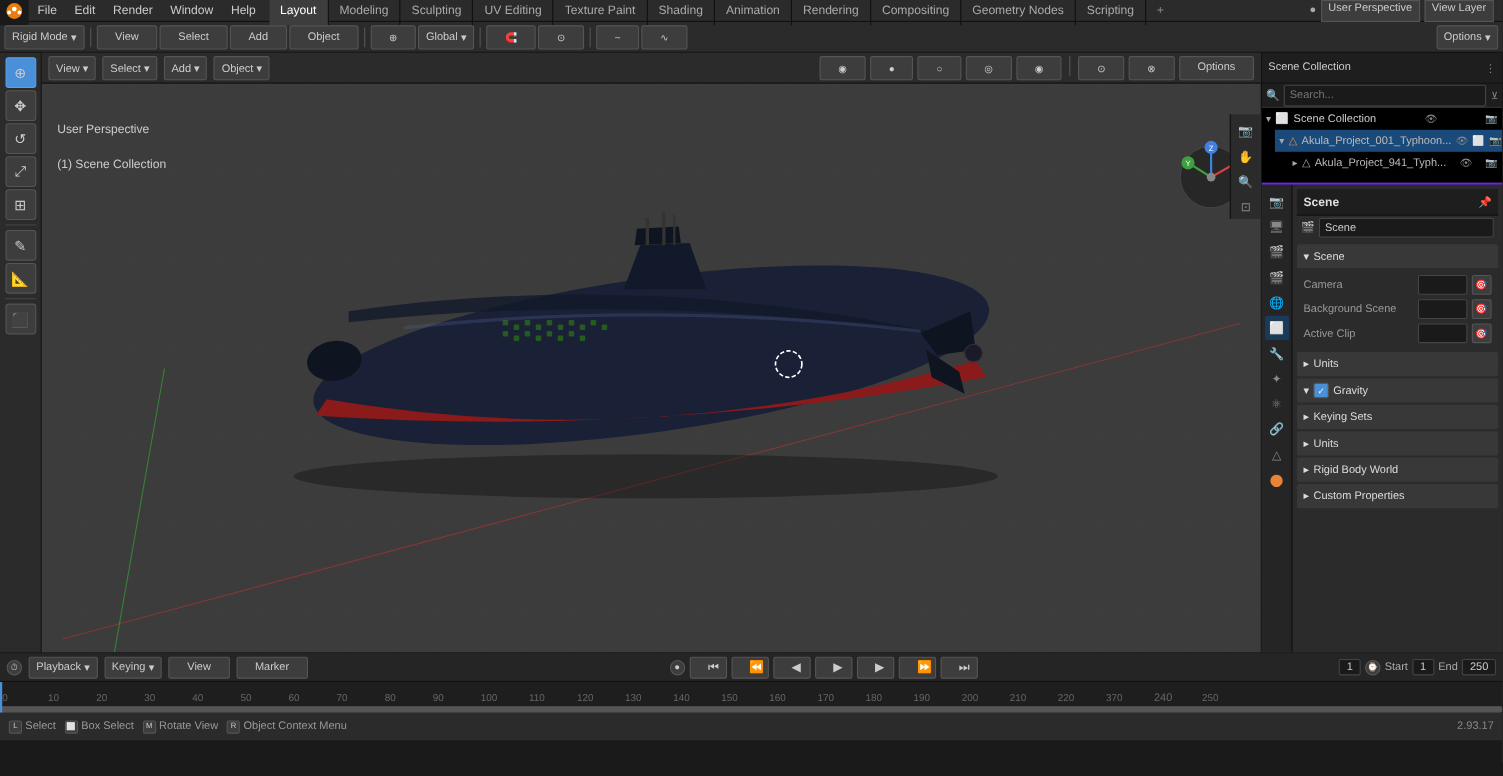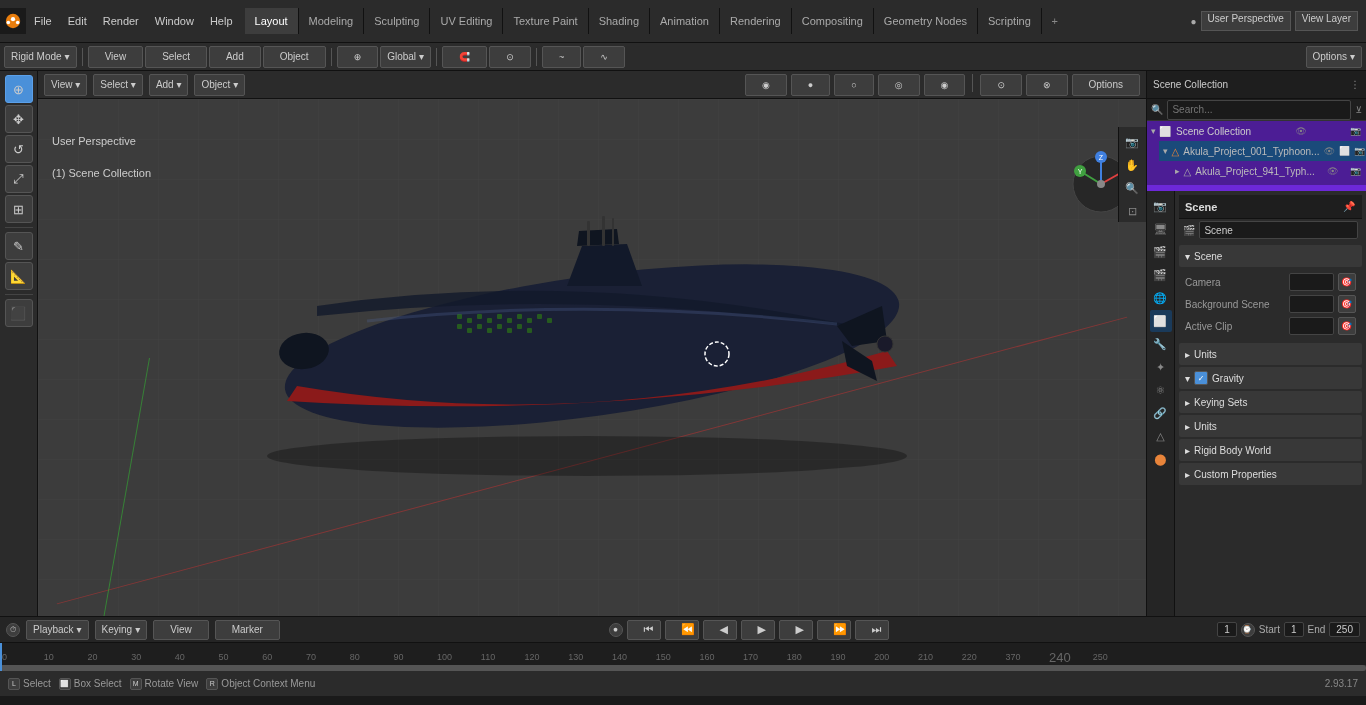--- a/index.html
+++ b/index.html
@@ -7,7 +7,7 @@
 
     
     #top-menu {
-      width: 100%; height: 43px; background: #2b2b2b; display: flex; align-items: center;
+      width: 100%; height: 20px; background: #2b2b2b; display: flex; align-items: center;
       border-bottom: 1px solid #111;
     }
     .blender-logo { width: 26px; height: 26px; background: #1a1a1a; display: flex; align-items: center; justify-content: center; }

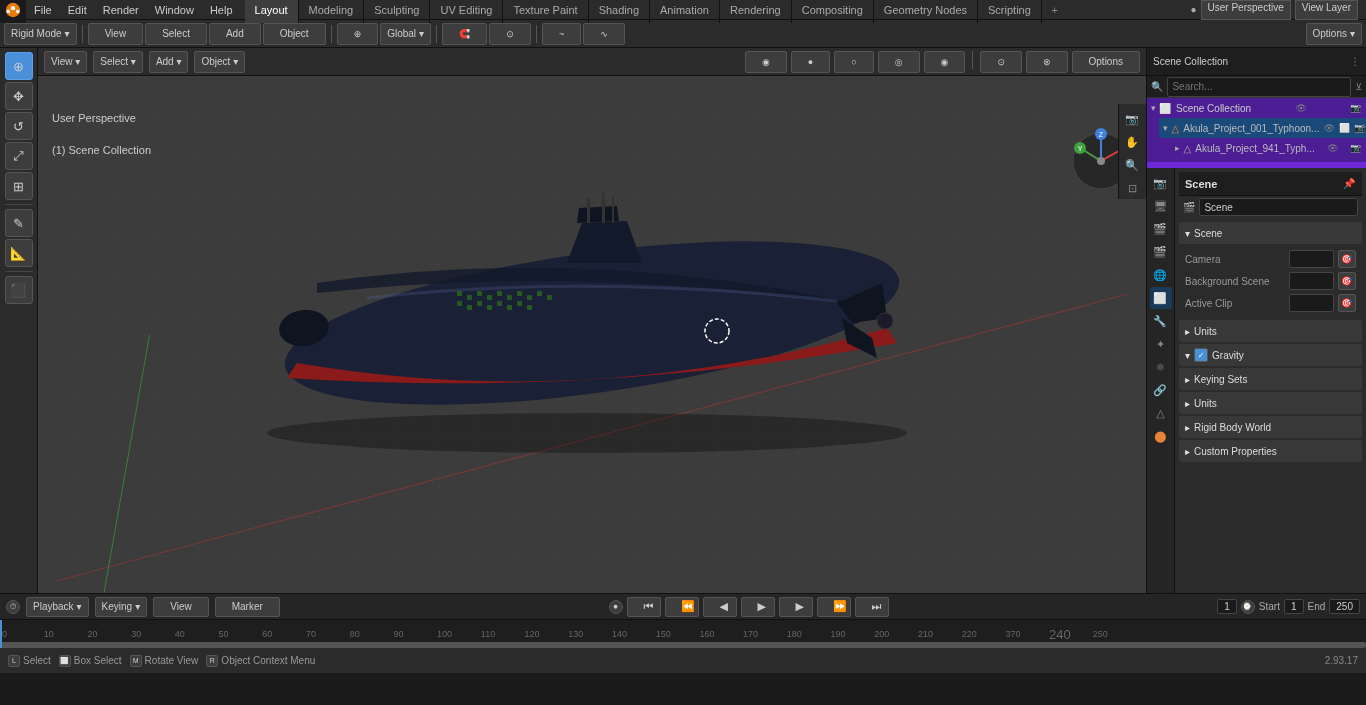--- a/index.html
+++ b/index.html
@@ -76,7 +76,7 @@
     #right-panel { width: 220px; background: #2b2b2b; border-left: 1px solid #111; display: flex; flex-direction: column; }
 
     
-    #outliner { height: 120px; background: #4c1d95; border-bottom: 6px solid #6d28d9; overflow: hidden; }
+    #outliner { height: 120px; background: #000000; border-bottom: 2px solid #6d28d9; overflow: hidden; }
     .outliner-search { width: 100%; height: 22px; background: #1e1e1e; border-bottom: 1px solid #333; display: flex; align-items: center; padding: 0 4px; gap: 4px; }
     .outliner-item { height: 20px; display: flex; align-items: center; padding: 0 4px; font-size: 10px; color: #bbb; cursor: pointer; gap: 4px; }
     .outliner-item.selected { background: #1a4a7a; }

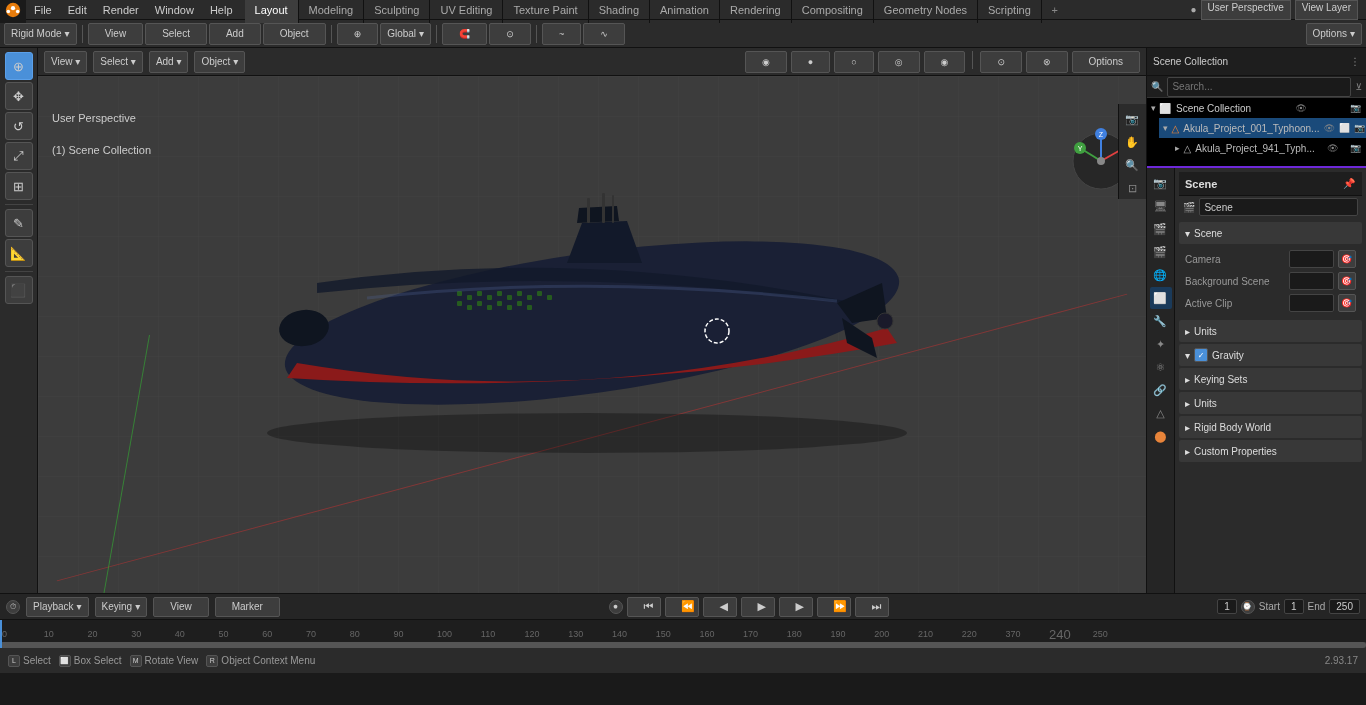--- a/index.html
+++ b/index.html
@@ -537,7 +537,7 @@
       <span style="position:absolute;left:67.2%;font-size:9px;color:#666;">210</span>
       <span style="position:absolute;left:70.4%;font-size:9px;color:#666;">220</span>
       <span style="position:absolute;left:73.6%;font-size:9px;color:#666;">370</span>
-      <span style="position:absolute;left:76.8%;font-size:13px;color:#666;">240</span>
+      <span style="position:absolute;left:76.8%;font-size:10px;color:#666;">240</span>
       <span style="position:absolute;left:80%;font-size:9px;color:#666;">250</span>
     </div>
 

